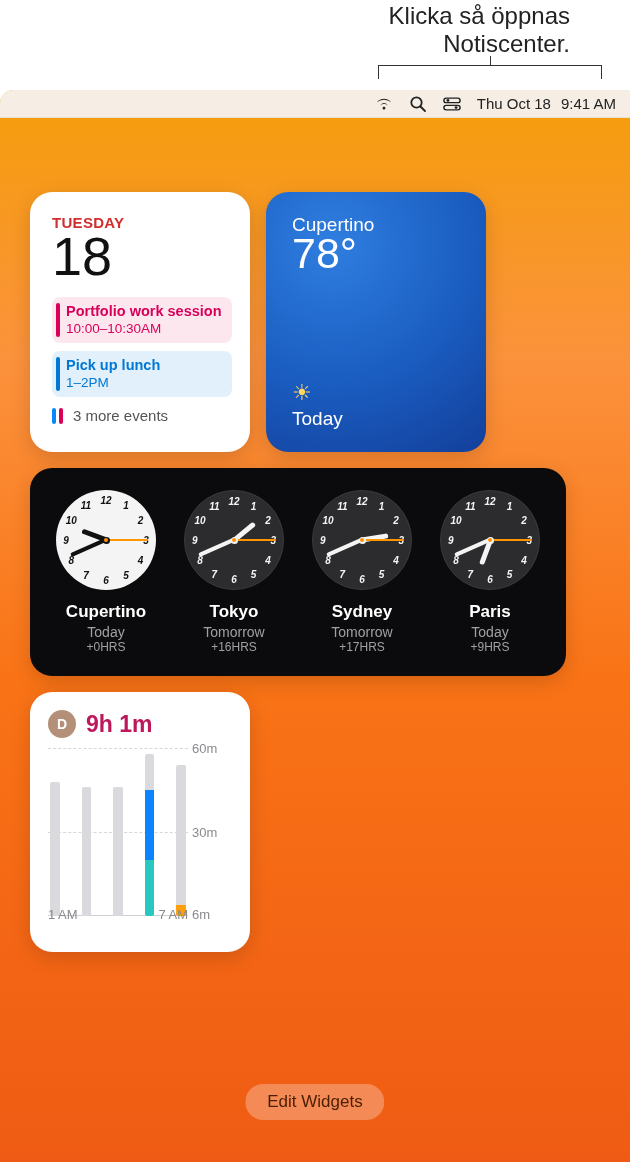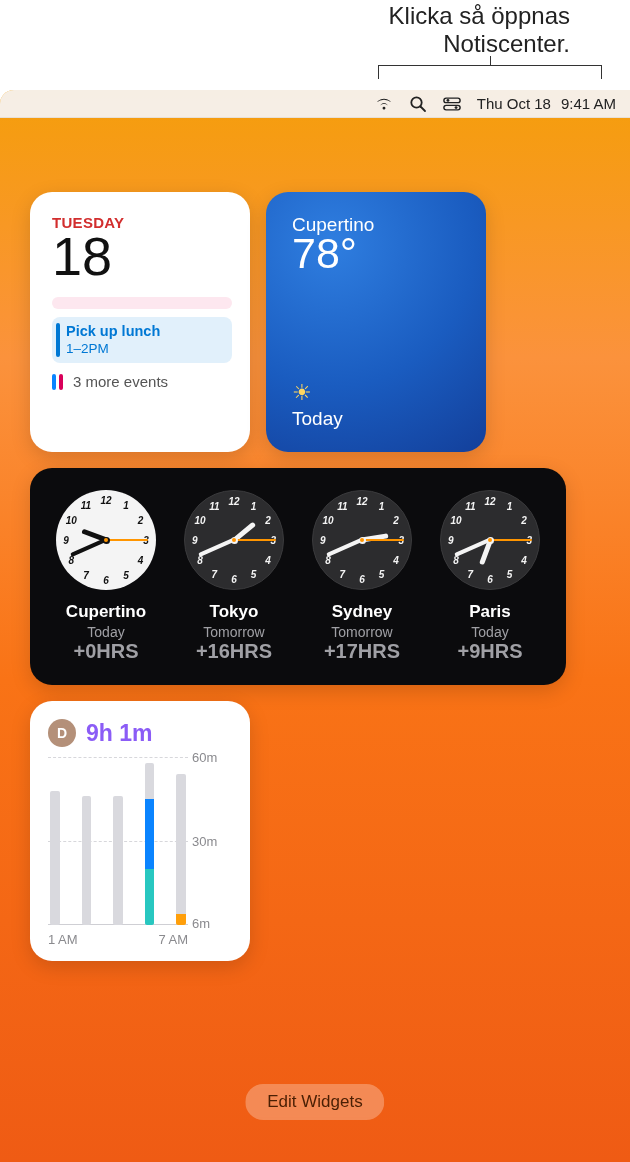--- a/index.html
+++ b/index.html
@@ -281,6 +281,7 @@
         <div class="cal-daynum">18</div>
         <div class="cal-events">
           <div class="cal-event ev-pink">
+            <div class="title">Portfolio work session</div>
           </div>
           <div class="cal-event ev-blue">
             <div class="title">Pick up lunch</div>

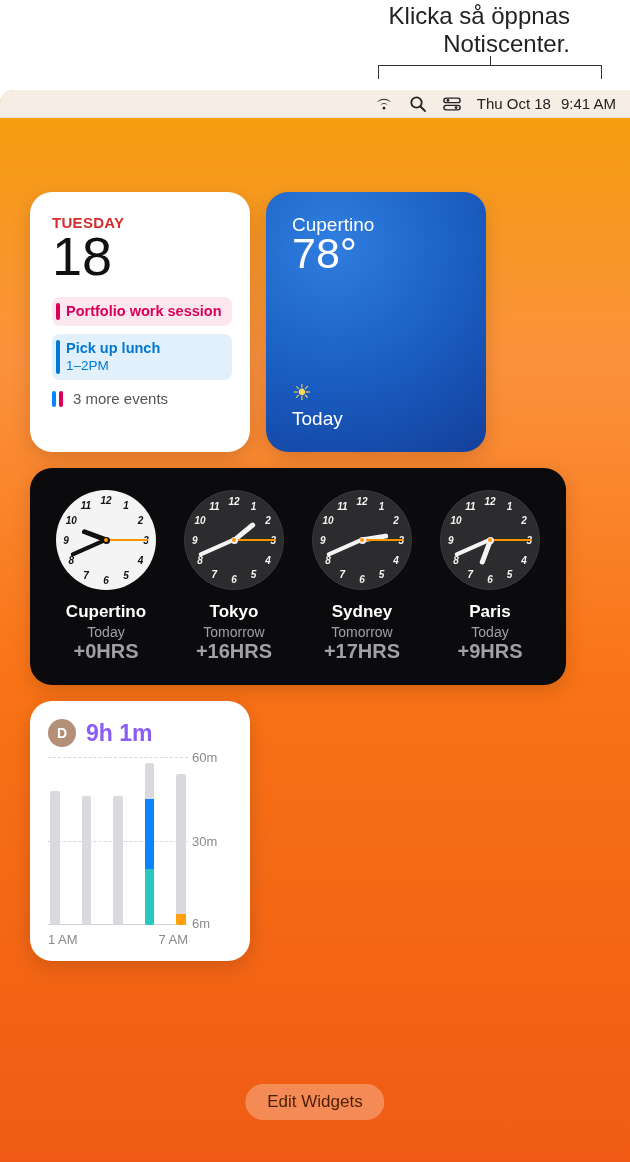--- a/index.html
+++ b/index.html
@@ -282,6 +282,7 @@
         <div class="cal-events">
           <div class="cal-event ev-pink">
             <div class="title">Portfolio work session</div>
+            <div class="time">10:00–10:30AM</div>
           </div>
           <div class="cal-event ev-blue">
             <div class="title">Pick up lunch</div>

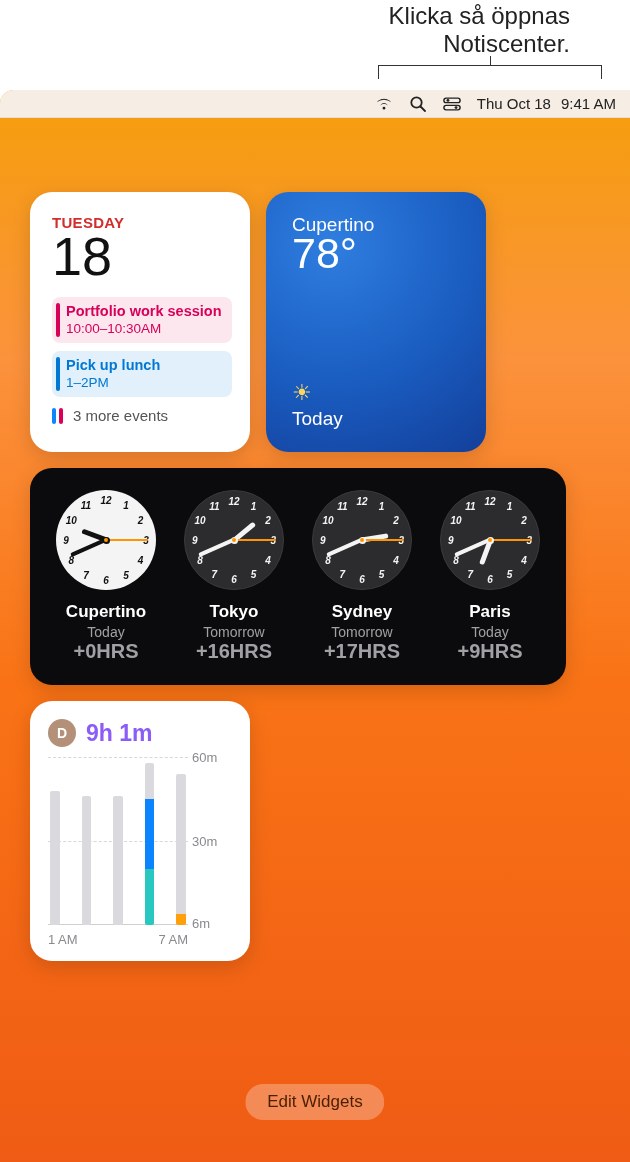--- a/index.html
+++ b/index.html
@@ -174,7 +174,7 @@
   .pivot::after{content:""; position:absolute; inset:1.5px; background:#ff9500; border-radius:50%;}
   .clock-city{ font-size:17px; font-weight:600; }
   .clock-day { font-size:14px; color:#a0a0a5; margin-top:2px;}
-  .clock-off { font-size:20px; color:#a0a0a5;font-weight:bold;}
+  .clock-off { font-size:12px; color:#a0a0a5;}
 
   
   .st { padding: 18px 18px 14px 18px; display:flex; flex-direction:column;}

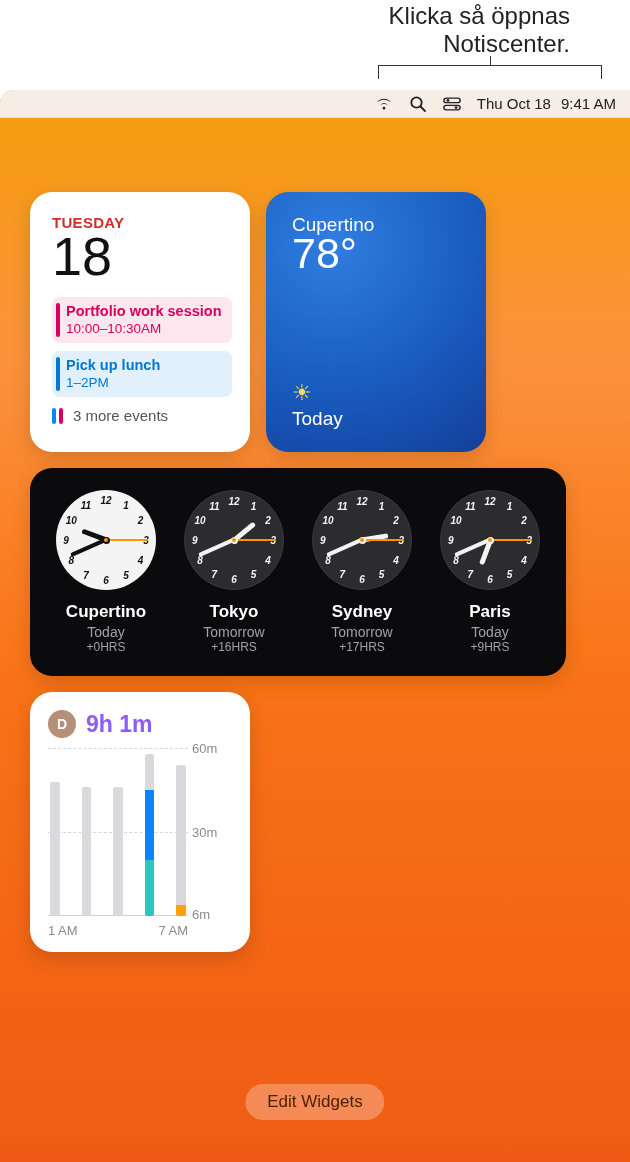--- a/index.html
+++ b/index.html
@@ -185,7 +185,7 @@
     display:flex; align-items:center; justify-content:center;
     font-size:14px; font-weight:600;
   }
-  .st-total{ font-size:23px; font-weight:600; color:#8b5cf6;}
+  .st-total{ font-size:23px; font-weight:600; color:#be185d;}
   .st-chart{ position:relative; flex:1; min-height:150px; }
   .st-grid{
     position:absolute; left:0; right:44px; top:0; bottom:22px;

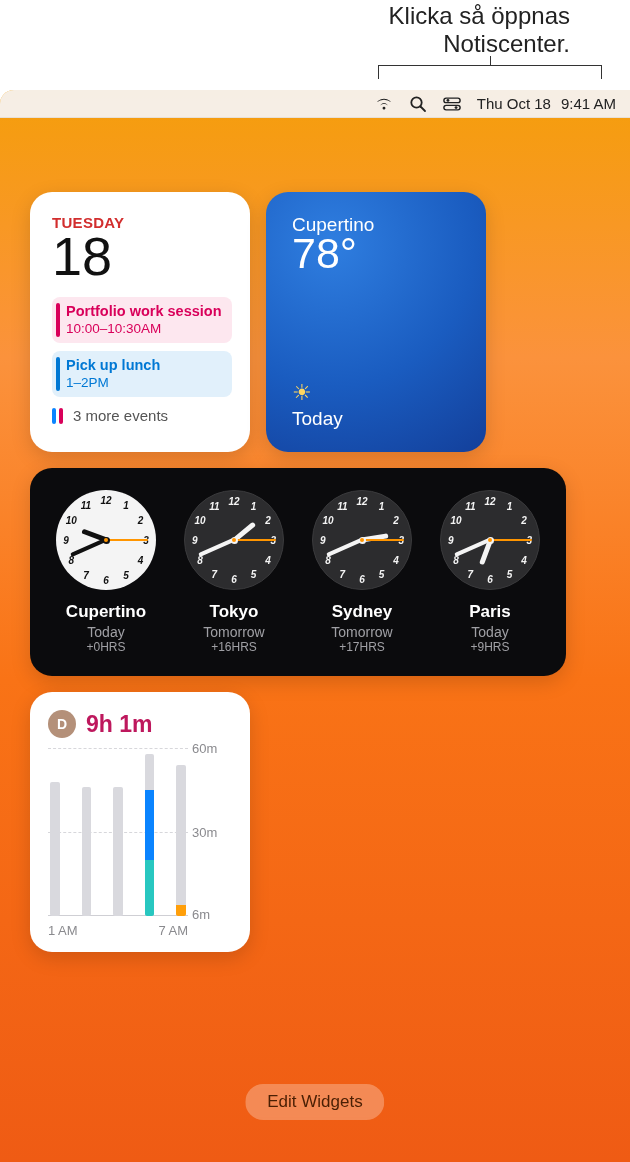--- a/index.html
+++ b/index.html
@@ -215,7 +215,7 @@
   .seg-teal { background:#28c7c0;}
   .seg-orange{ background:#ff9f0a;}
   .st-xlab{
-    position:absolute; bottom:0; font-size:13px; color:#8a8a8e;
+    position:absolute; bottom:16px; font-size:13px; color:#8a8a8e;
   }
 
   

